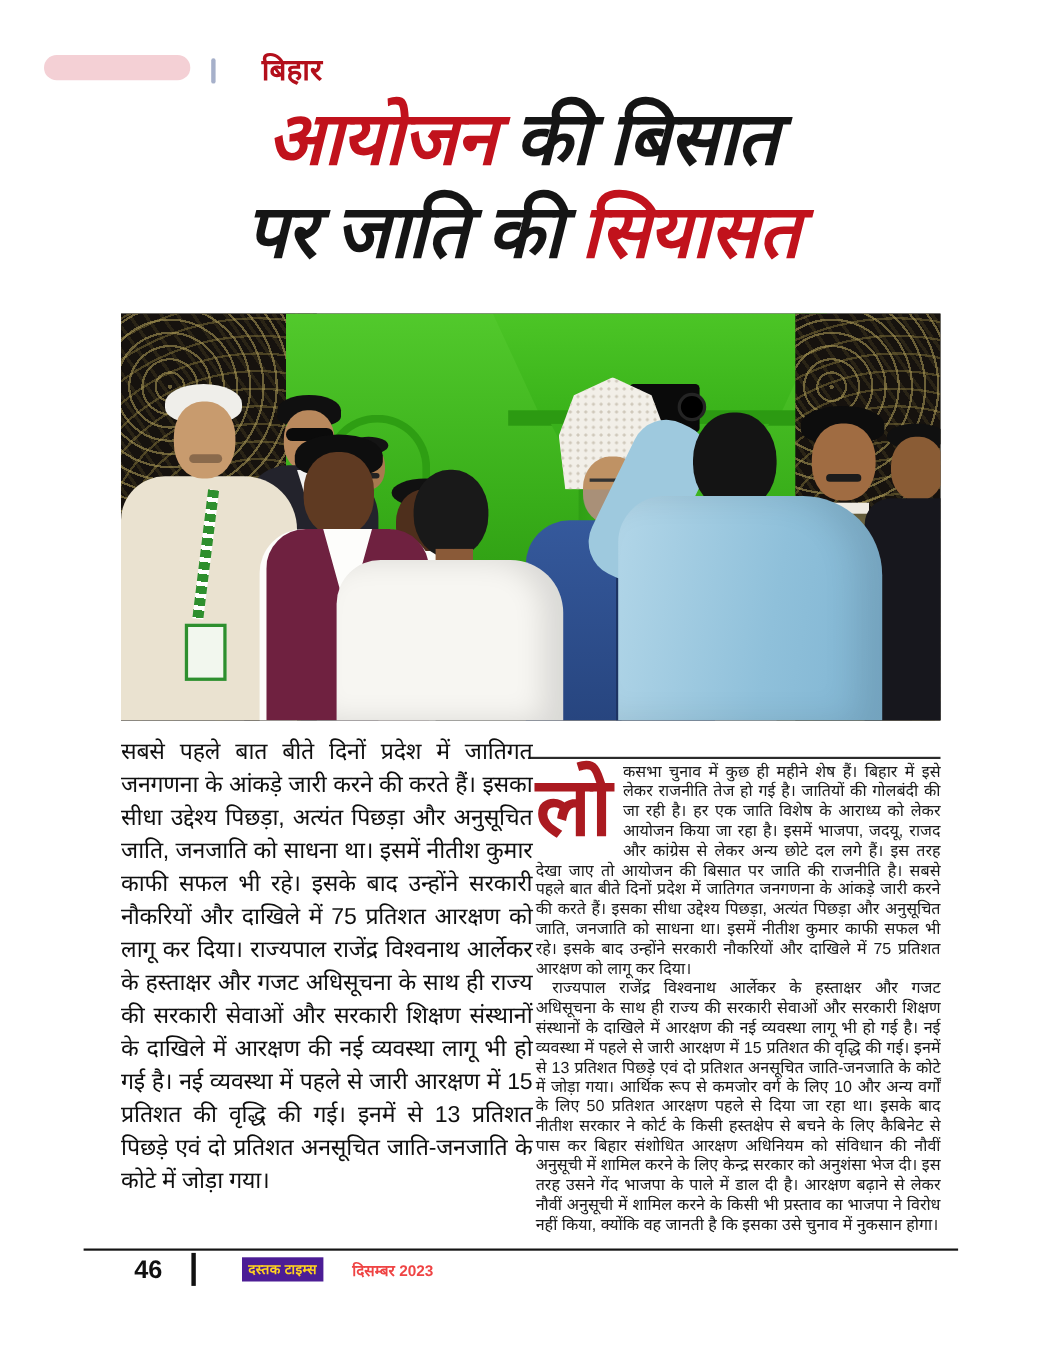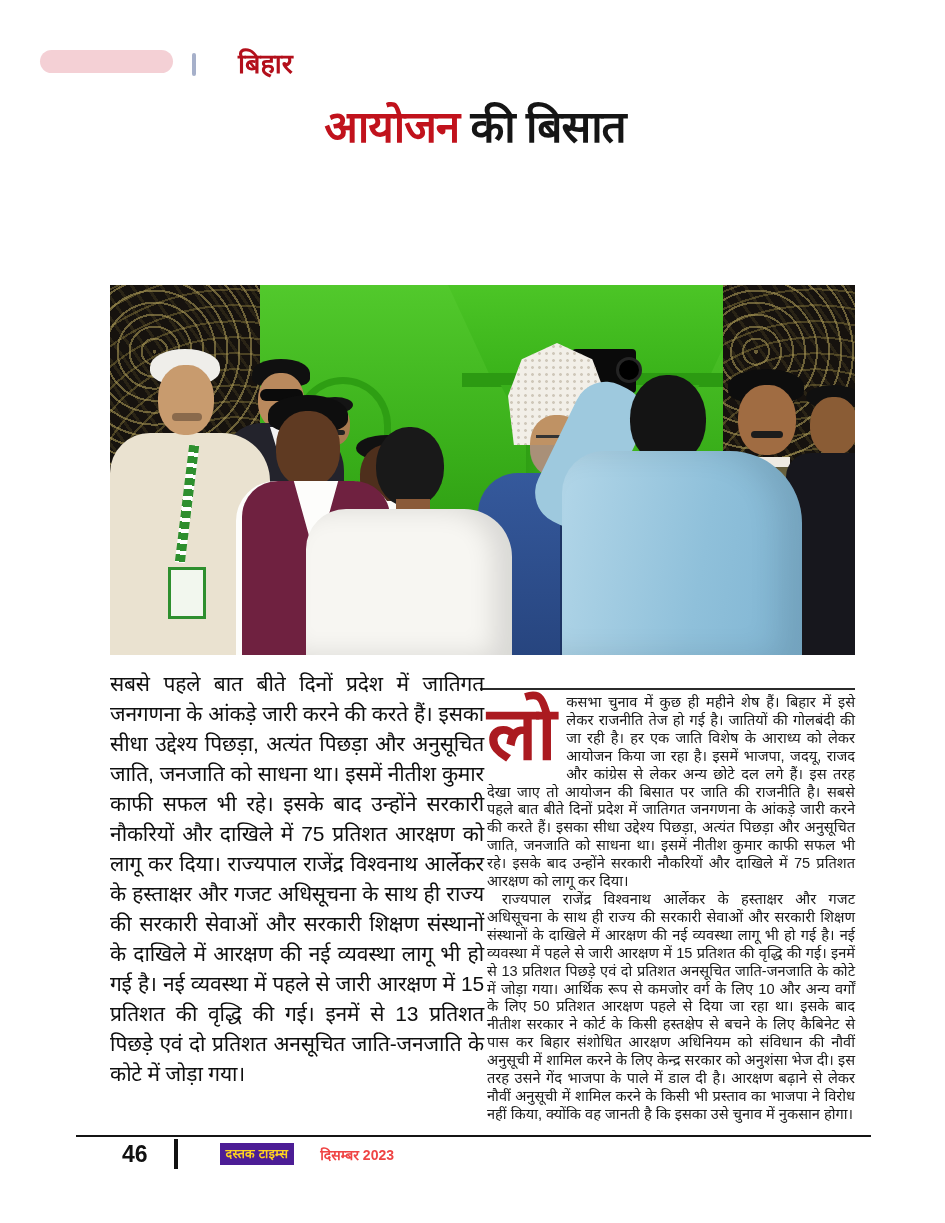--- a/index.html
+++ b/index.html
@@ -17,7 +17,7 @@
 
   
   .headline { position:absolute; left:55px; top:84px; width:840px; text-align:center;
-              font-weight:800; font-size:44px; line-height:85px; letter-spacing:-1px; color:#151515; }
+              font-weight:800; font-size:67px; line-height:85px; letter-spacing:-1px; color:#151515;font-style:italic; }
   .headline .red { color:#c1121c; }
 
   

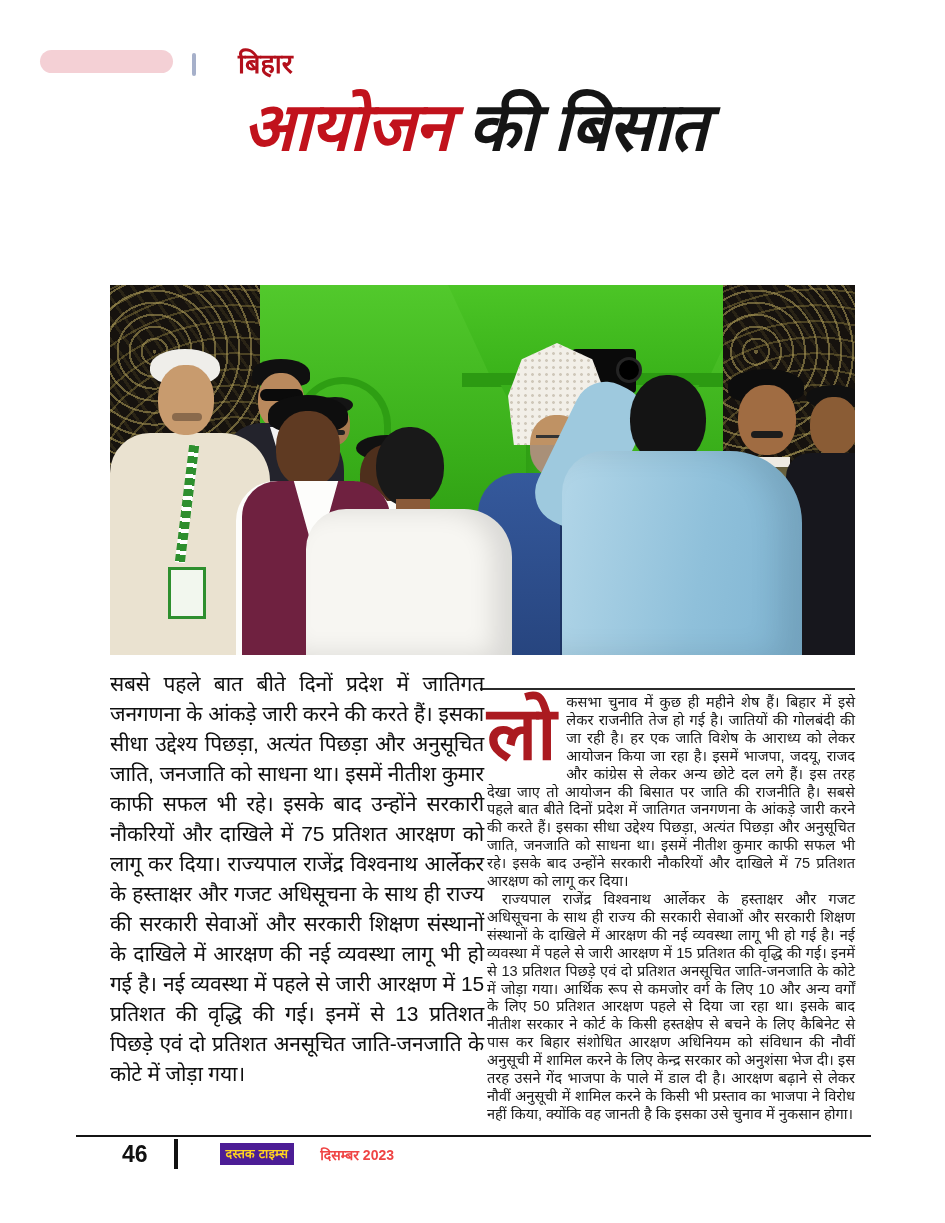--- a/index.html
+++ b/index.html
@@ -157,6 +157,7 @@
 
   <h1 class="headline">
     <span><span class="red">आयोजन</span><span> की बिसात</span></span><br>
+    <span><span>पर जाति की </span><span class="red">सियासत</span></span>
   </h1>
 
   <div class="photo" role="img" aria-label="राजनीतिक आयोजन में हरे मंच के सामने नीतीश कुमार सफेद पगड़ी और नीली जैकेट में नेताओं से घिरे हुए">

